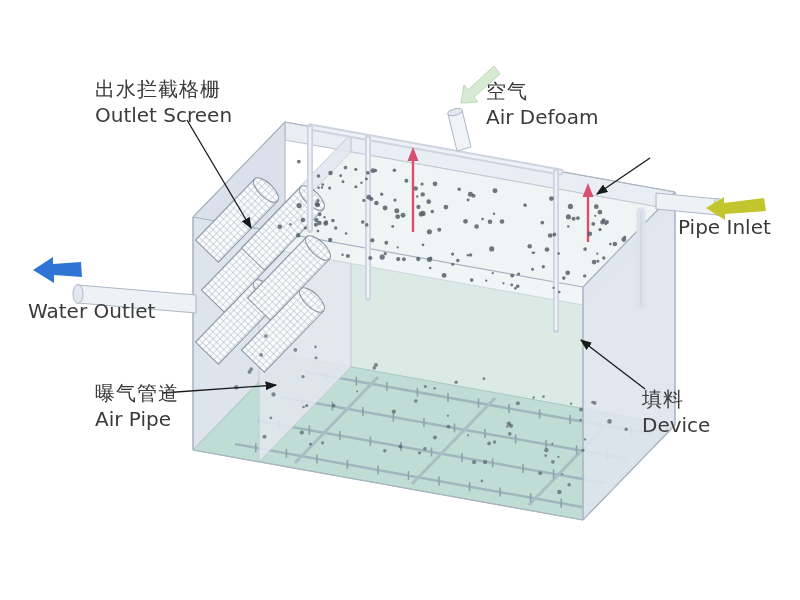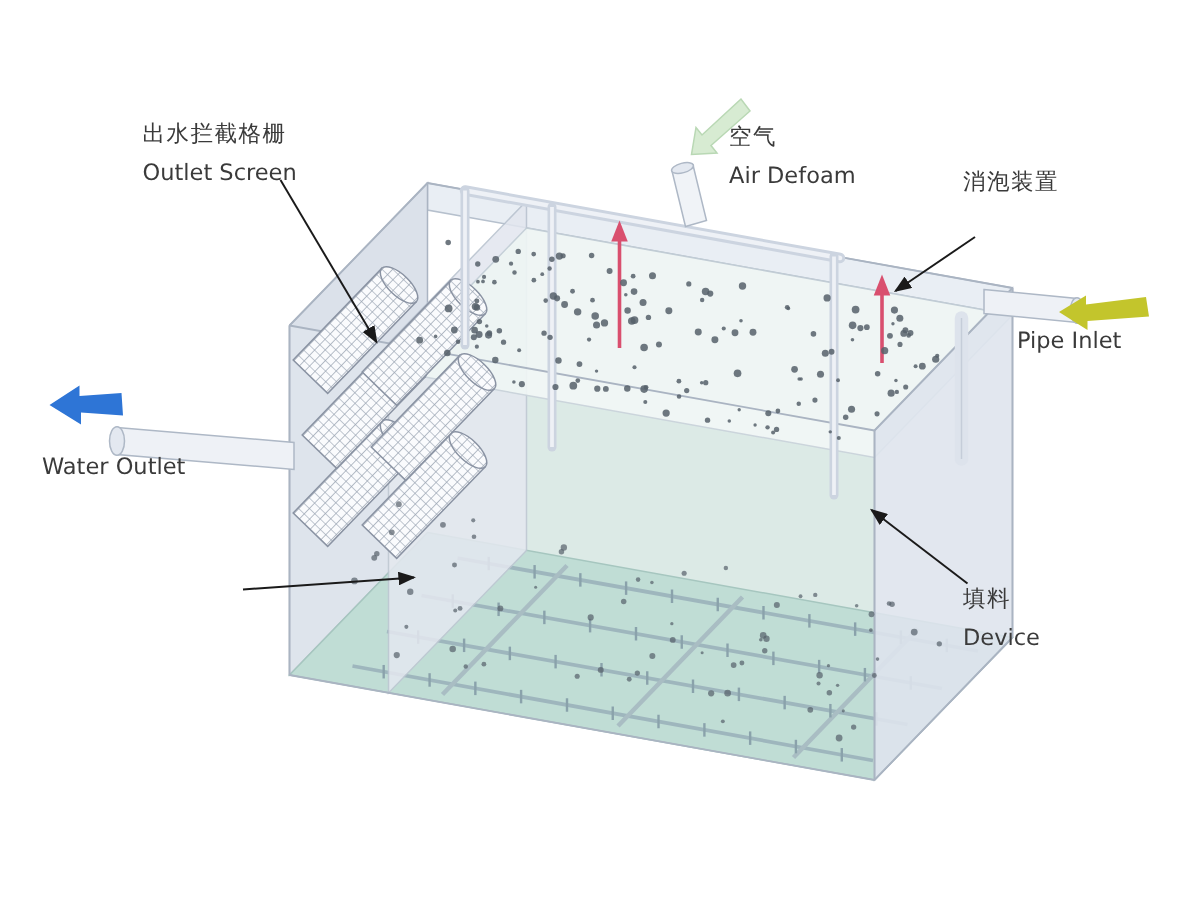--- a/index.html
+++ b/index.html
@@ -6,7 +6,7 @@
   .stage{position:relative;width:800px;height:600px;background:#ffffff;overflow:hidden;
          font-family:"DejaVu Sans","Liberation Sans",sans-serif;}
   .stage svg{position:absolute;left:0;top:0;}
-  .label{position:absolute;color:#3a3a3a;font-size:15px;line-height:26px;white-space:nowrap;}
+  .label{position:absolute;color:#3a3a3a;font-size:20px;line-height:26px;white-space:nowrap;}
   .label .zh{letter-spacing:1px;}
 </style>
 </head>

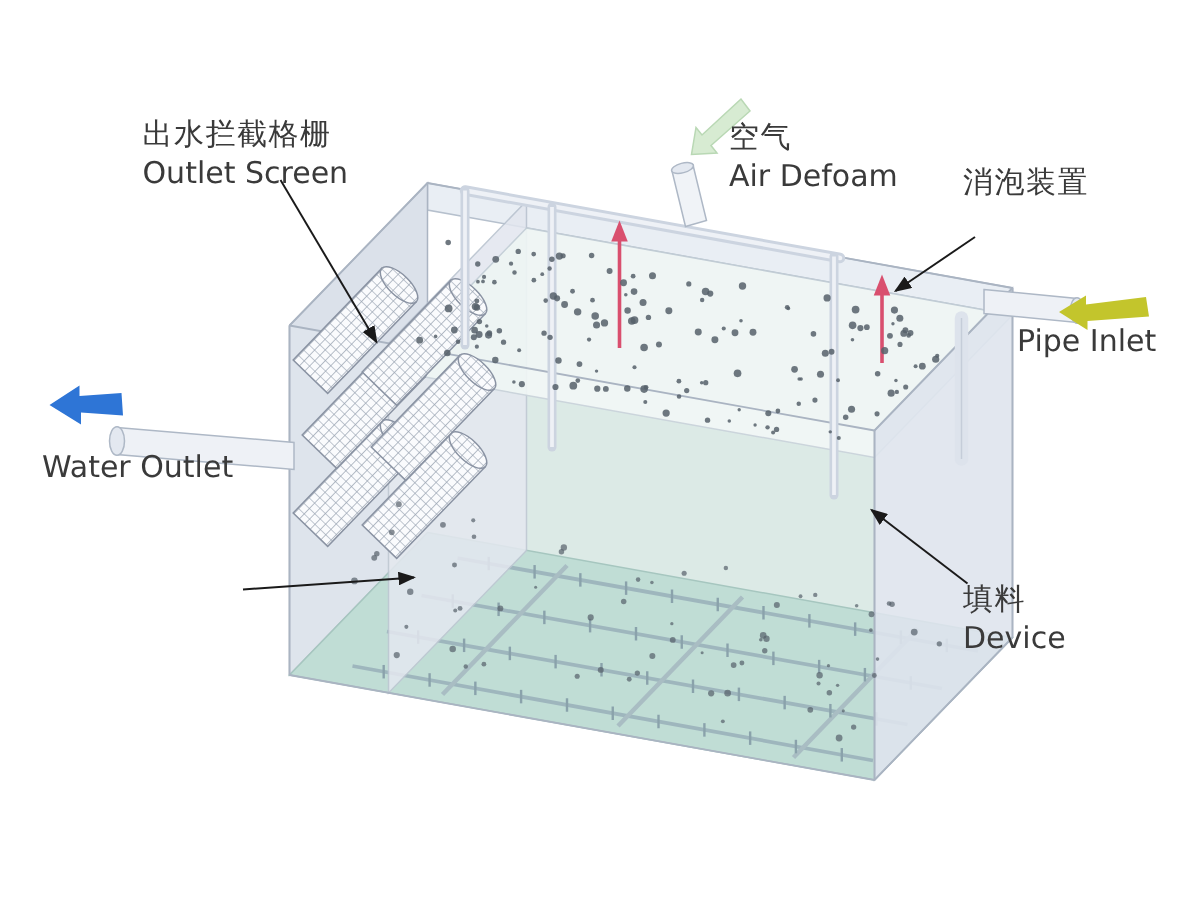--- a/index.html
+++ b/index.html
@@ -412,7 +412,6 @@
   <div class="en">Air Defoam</div>
 </div>
 <div class="label" style="left:642px;top:108px">
-  <div class="zh">消泡装置</div>
 </div>
 <div class="label" style="left:678px;top:214px">
   <div class="en">Pipe Inlet</div>

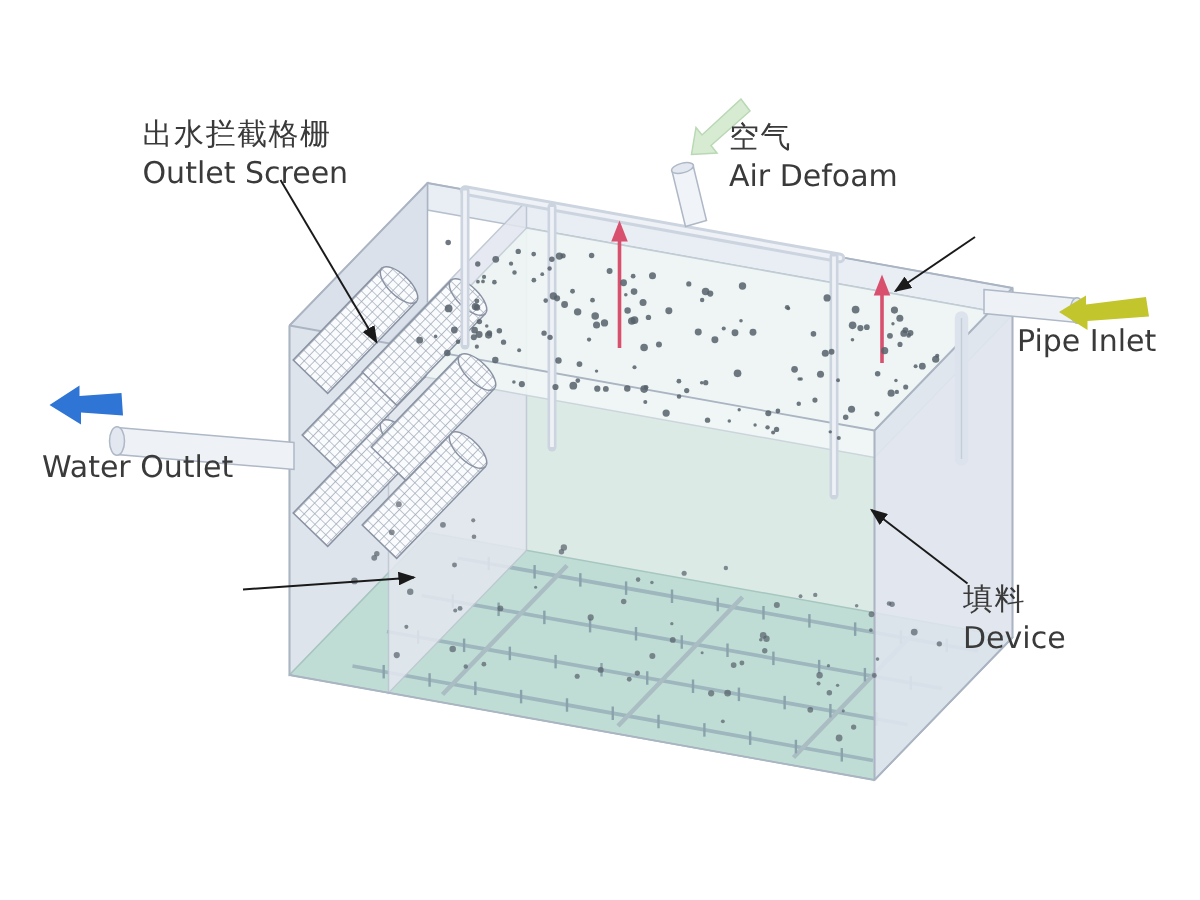--- a/index.html
+++ b/index.html
@@ -419,6 +419,10 @@
 <div class="label" style="left:28px;top:298px">
   <div class="en">Water Outlet</div>
 </div>
+<div class="label" style="left:95px;top:380px">
+  <div class="zh">曝气管道</div>
+  <div class="en">Air Pipe</div>
+</div>
 <div class="label" style="left:642px;top:386px">
   <div class="zh">填料</div>
   <div class="en">Device</div>

